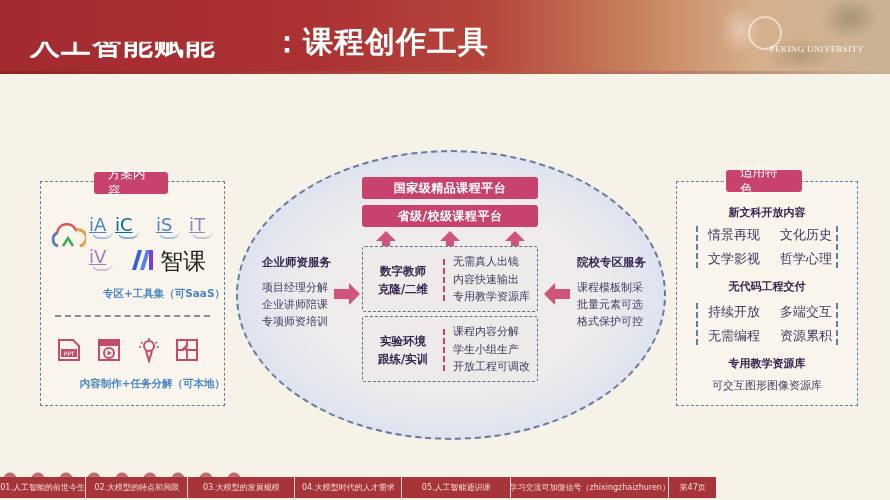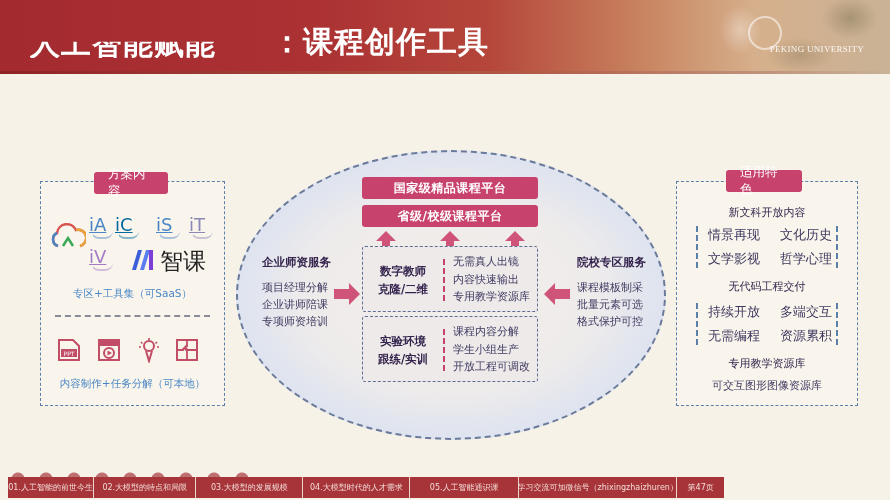--- a/index.html
+++ b/index.html
@@ -121,7 +121,7 @@
   .h-arrow { position: absolute; top: 283px; width: 28px; height: 22px; }
 
   
-  .rp-h { position: absolute; font-size: 11px; font-weight: normal; color: #35254e; text-align: center; width: 182px; left: 676px; }
+  .rp-h { position: absolute; font-size: 11px; font-weight: bold; color: #35254e; text-align: center; width: 182px; left: 676px; }
   .rp-grid {
     position: absolute; left: 696px; width: 142px;
     display: grid; grid-template-columns: 1fr 1fr; row-gap: 6px;

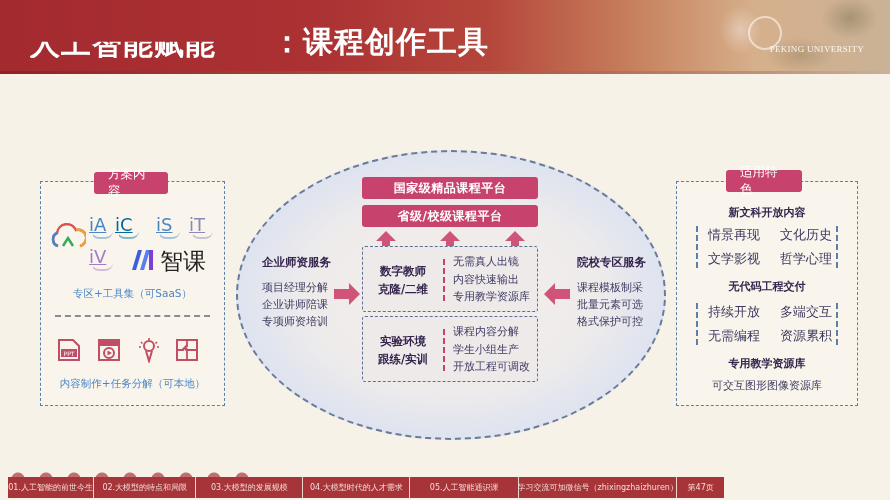--- a/index.html
+++ b/index.html
@@ -77,7 +77,7 @@
   .zk-logo { position: absolute; left: 130px; top: 248px; width: 26px; height: 24px; }
   .zk-text { position: absolute; left: 160px; top: 246px; font-size: 23px; color: #222; }
   .cap-left {
-    position: absolute; font-size: 10.5px; color: #4a86c5; font-weight: normal; text-align: center;
+    position: absolute; font-size: 10.5px; color: #4a86c5; font-weight: bold; text-align: right;
   }
   .divider-left {
     position: absolute; left: 55px; top: 315px; width: 155px; border-top: 2px dashed #8a8a98;

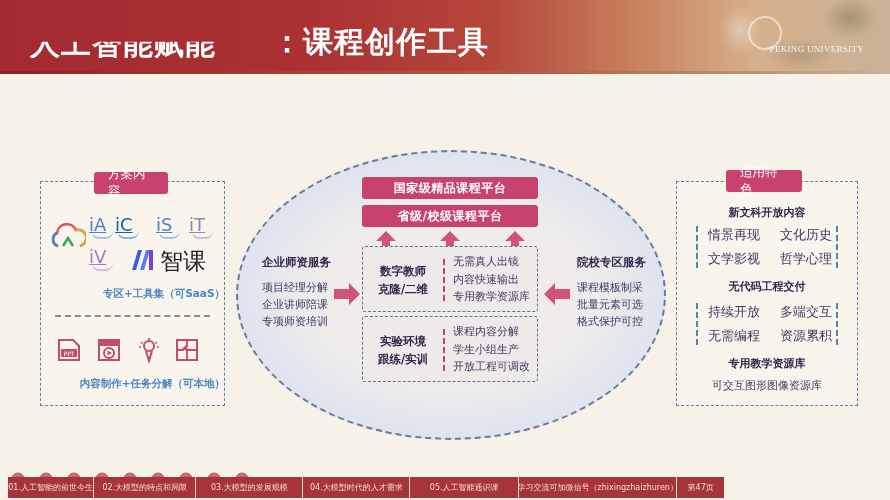--- a/index.html
+++ b/index.html
@@ -134,7 +134,7 @@
 
   
   .footer {
-    position: absolute; left: 0; top: 477px; width: 716px; height: 21px; display: flex; margin-left: 8px;
+    position: absolute; left: 0; top: 477px; width: 716px; height: 21px; display: flex;
   }
   .footer::before {
     content: ""; position: absolute; left: 0; top: -8px; width: 250px; height: 10px;

